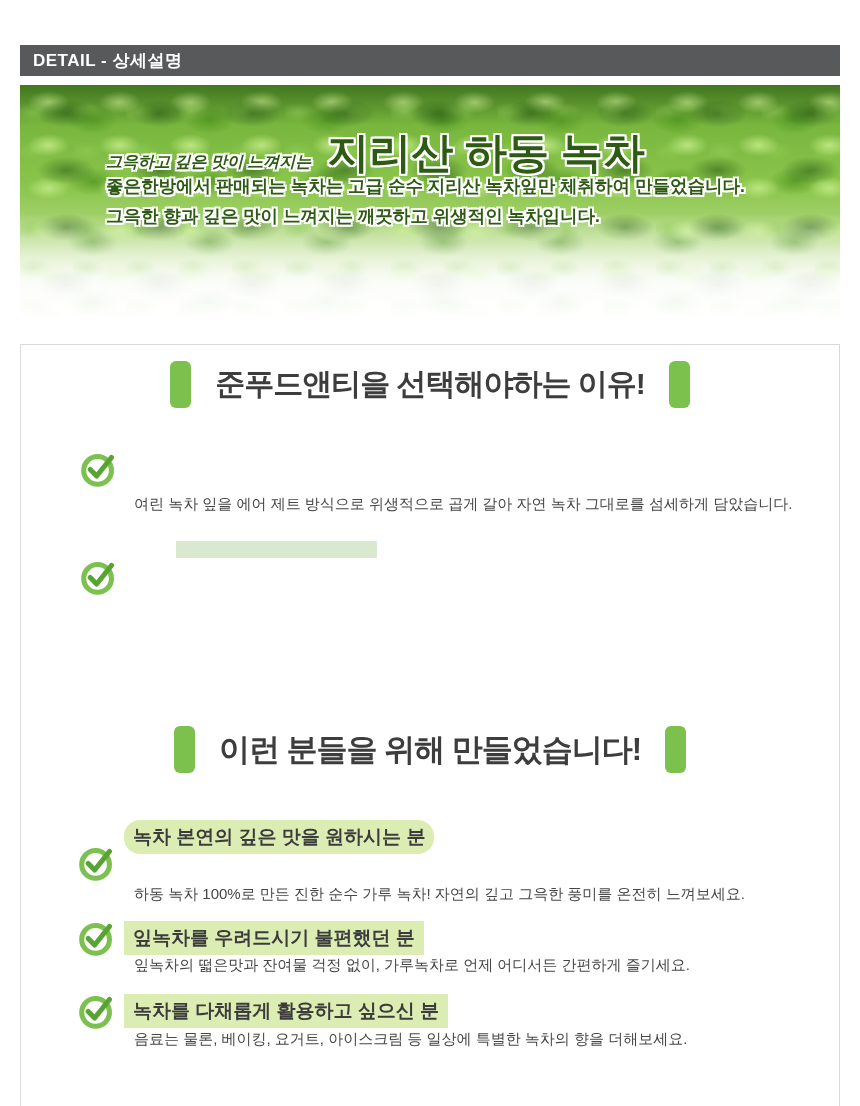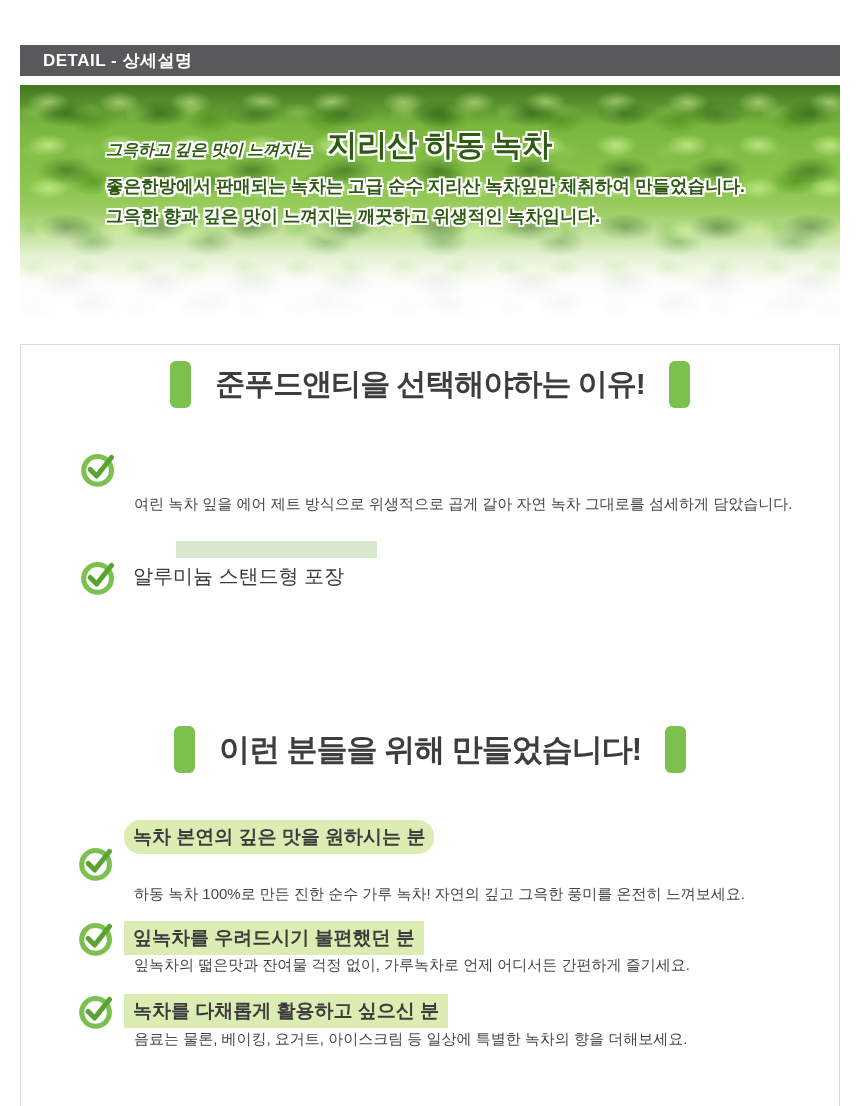--- a/index.html
+++ b/index.html
@@ -12,7 +12,7 @@
   .detail-bar {
     position:absolute; left:20px; top:45px; width:820px; height:31px;
     background:#58595b; color:#ffffff; font-size:17px; font-weight:bold;
-    line-height:31px; padding-left:23px; letter-spacing:.5px;
+    line-height:31px; padding-left:13px; letter-spacing:.5px;
   }
   
   .hero {

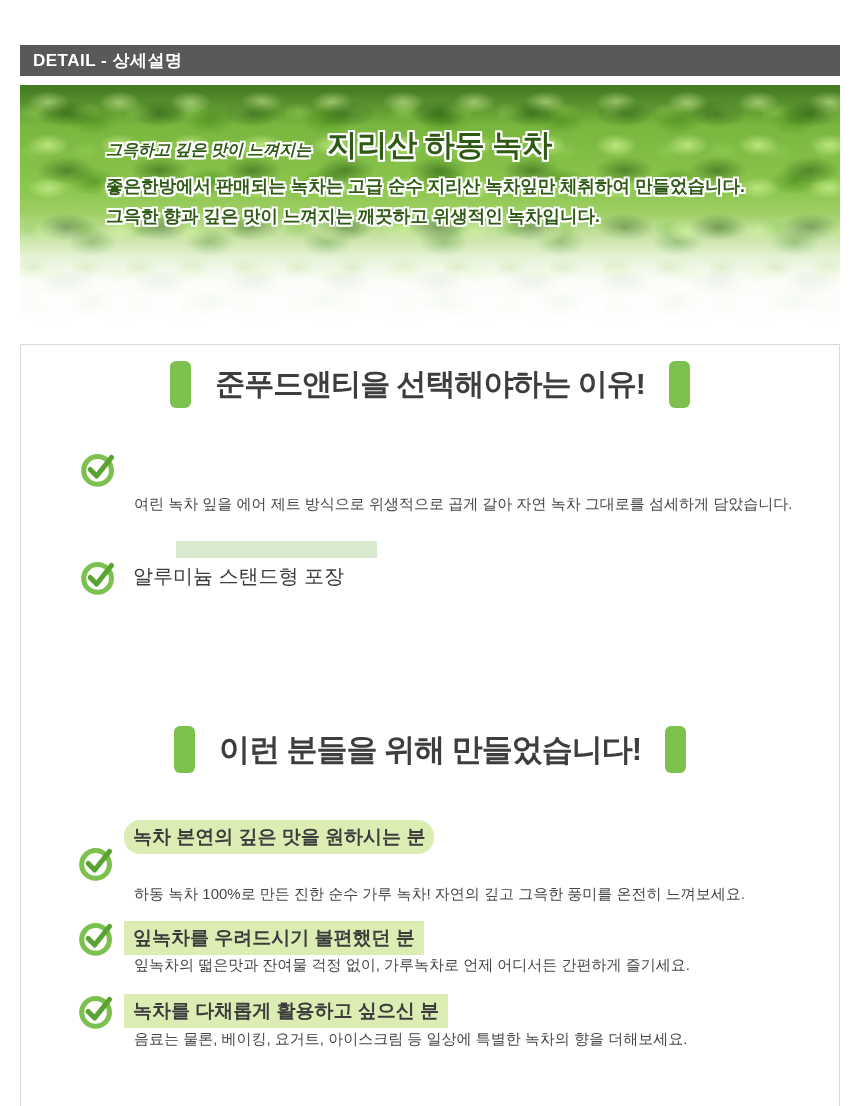--- a/index.html
+++ b/index.html
@@ -37,7 +37,7 @@
                  0 2px 0 #fff, 0 -2px 0 #fff, 2px 0 0 #fff, -2px 0 0 #fff; }
   .hero-head { position:absolute; left:86px; top:40px; white-space:nowrap; }
   .hero-tagline { font-size:16px; margin-right:16px; font-style:italic; }
-  .hero-title { font-size:30px; font-family:Liberation Serif, serif; }
+  .hero-title { font-size:42px; font-family:Liberation Sans, sans-serif; }
   .hero-l1 { position:absolute; left:86px; top:89px;  font-size:17.5px; }
   .hero-l2 { position:absolute; left:86px; top:119px; font-size:17.5px; }
   

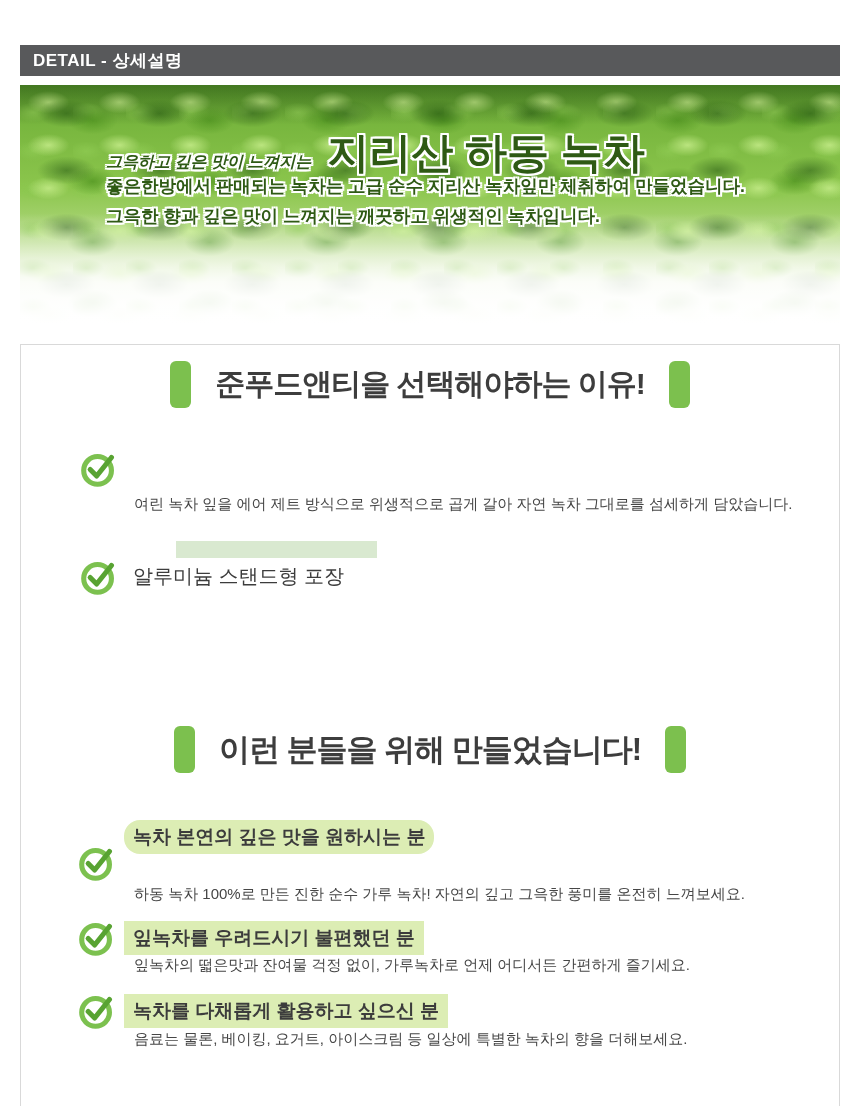--- a/index.html
+++ b/index.html
@@ -97,7 +97,6 @@
       <circle cx="19" cy="21" r="15" fill="none" stroke="#7cc14f" stroke-width="5.5"></circle>
       <path d="M11 20 L18 27 L34 7" fill="none" stroke="#58a332" stroke-width="5.5" stroke-linecap="round" stroke-linejoin="round"></path>
     </svg>
-    <div class="f-title" style="left:103px; top:214px;">알루미늄 스탠드형 포장</div>
 
     <div class="sec-title-row sec2" style="top:381px;">
       <span class="pill"></span>

